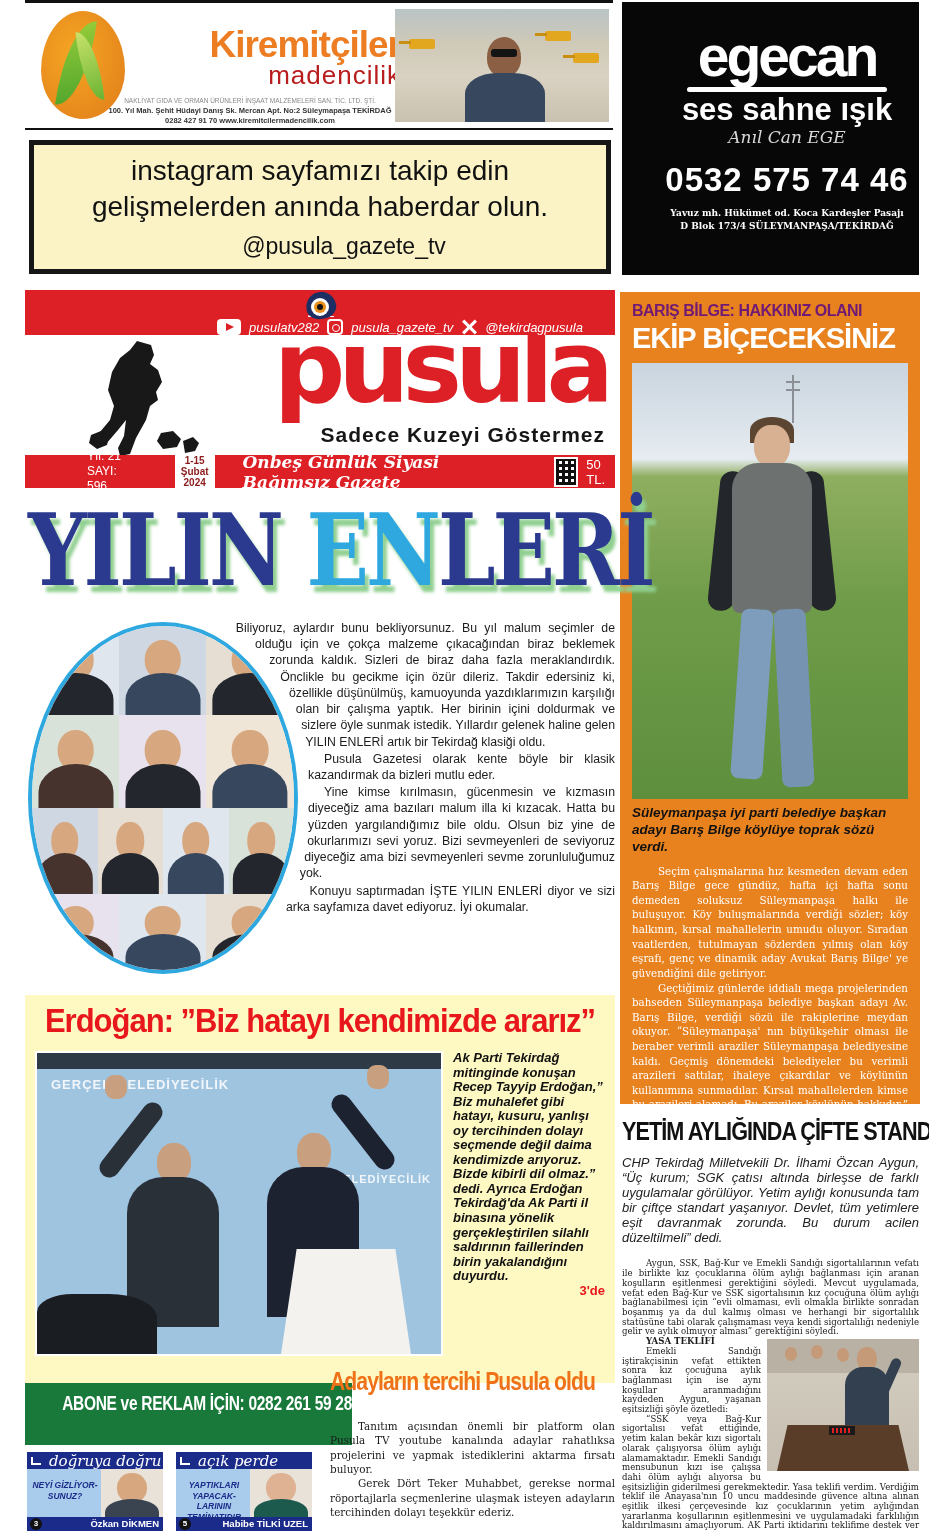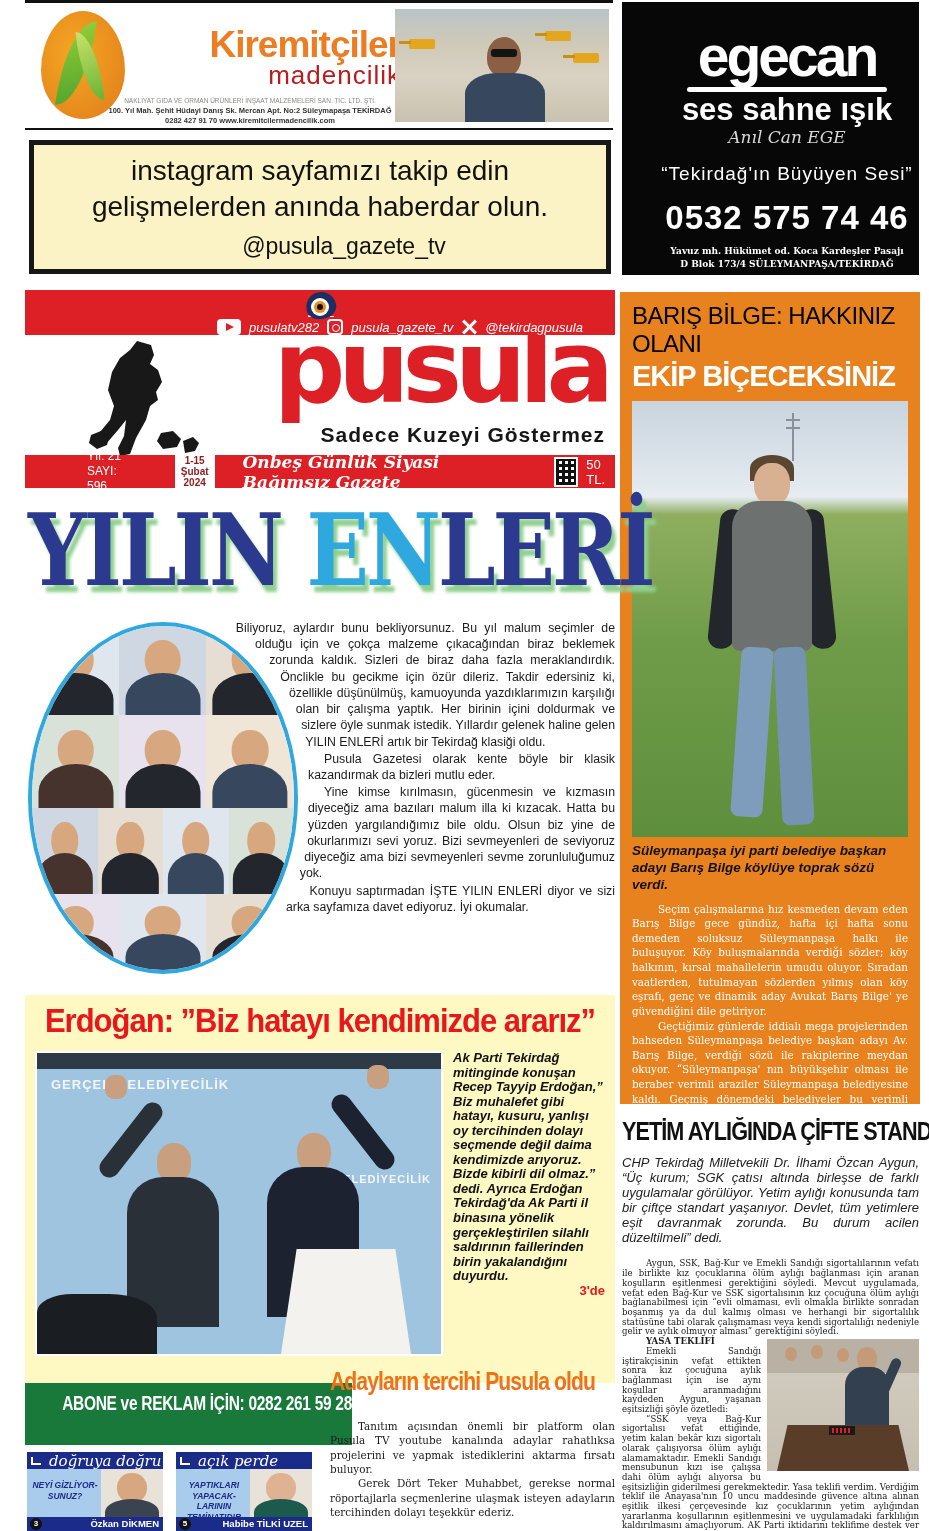--- a/index.html
+++ b/index.html
@@ -213,7 +213,6 @@
     <div class="ege-underline"></div>
     <div class="ege-sub">ses sahne ışık</div>
     <div class="ege-person">Anıl Can EGE</div>
-    <div class="ege-slogan">“Tekirdağ'ın Büyüyen Sesi”</div>
     <div class="ege-phone">0532 575 74 46</div>
     <div class="ege-addr">
       <div>Yavuz mh. Hükümet od. Koca Kardeşler Pasajı</div>

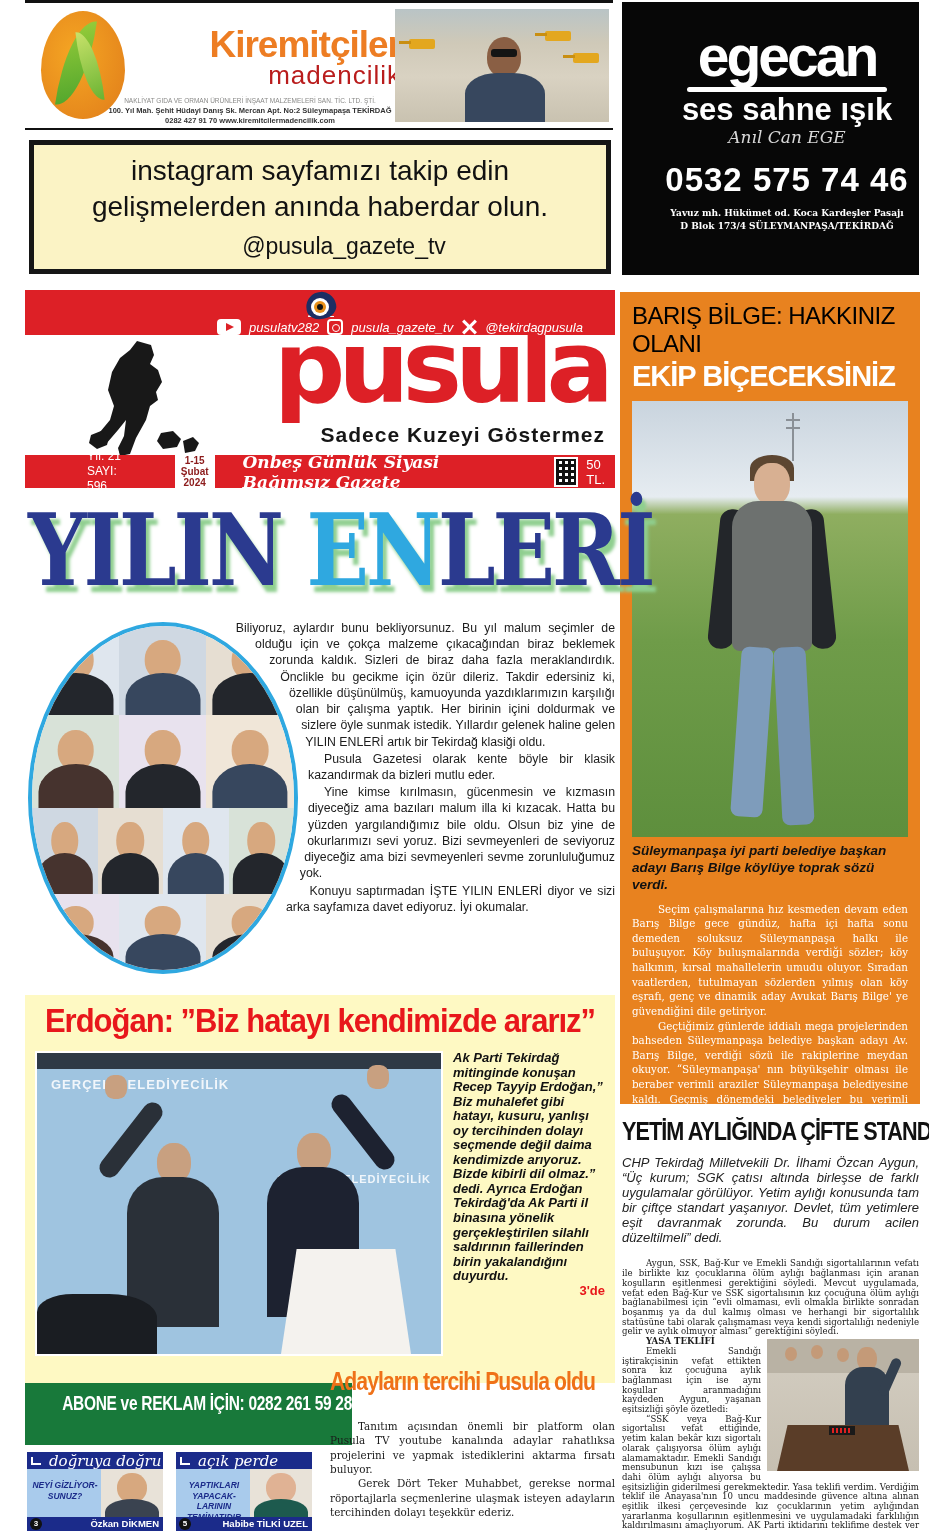--- a/index.html
+++ b/index.html
@@ -81,7 +81,7 @@
 
   
   .panel-baris { left:620px; top:292px; width:300px; height:812px; background:#E8821F; padding:10px 12px; }
-  .pb-kicker { color:#000000; font-weight:normal; font-size:24px; letter-spacing:-0.5px; }
+  .pb-kicker { color:#701a75; font-weight:bold; font-size:16px; letter-spacing:-0.5px; }
   .pb-headline { color:#fff; font-weight:bold; font-size:29px; letter-spacing:-1px; margin-top:2px; }
   .pb-photo { width:276px; height:436px; margin-top:8px; position:relative; overflow:hidden; background:linear-gradient(#c9d4de 0%, #e6ecf1 22%, #8fae60 26%, #6f9c49 55%, #5e8f3d 100%); }
   .pb-pylon { position:absolute; left:160px; top:12px; width:2px; height:48px; background:#8a9096; }

